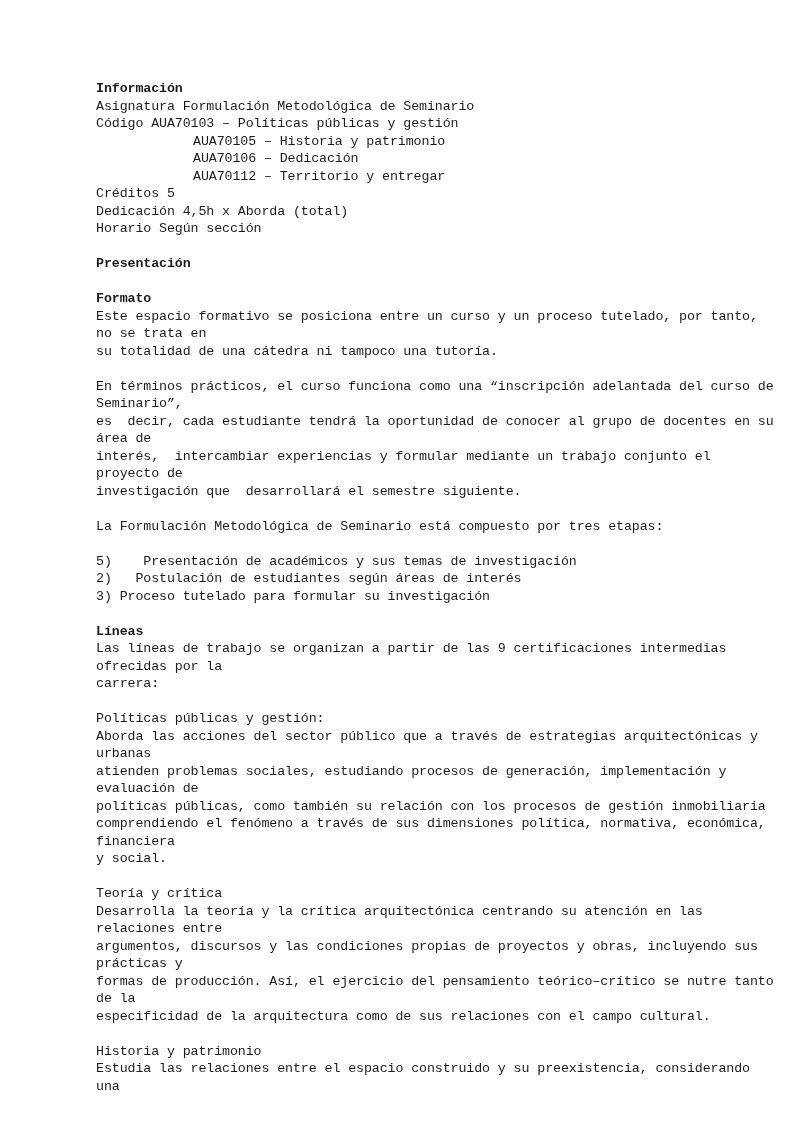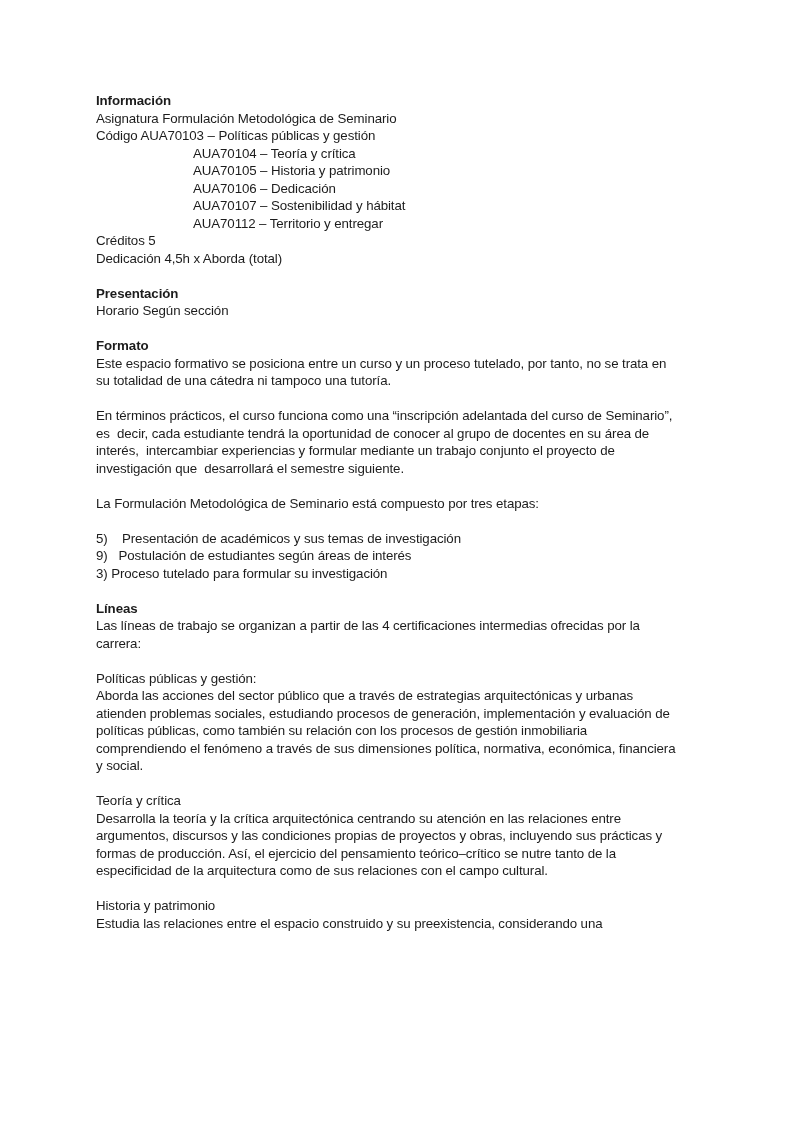--- a/index.html
+++ b/index.html
@@ -13,10 +13,10 @@
   .doc {
     position: absolute;
     left: 96px;
-    top: 92px;
+    top: 80px;
     width: 680px;
     color: #1c1c1c;
-    font-family: Liberation Sans, sans-serif;
+    font-family: Liberation Mono, monospace;
     font-size: 13.3px;
     line-height: 17.5px;
     letter-spacing: -0.1px;

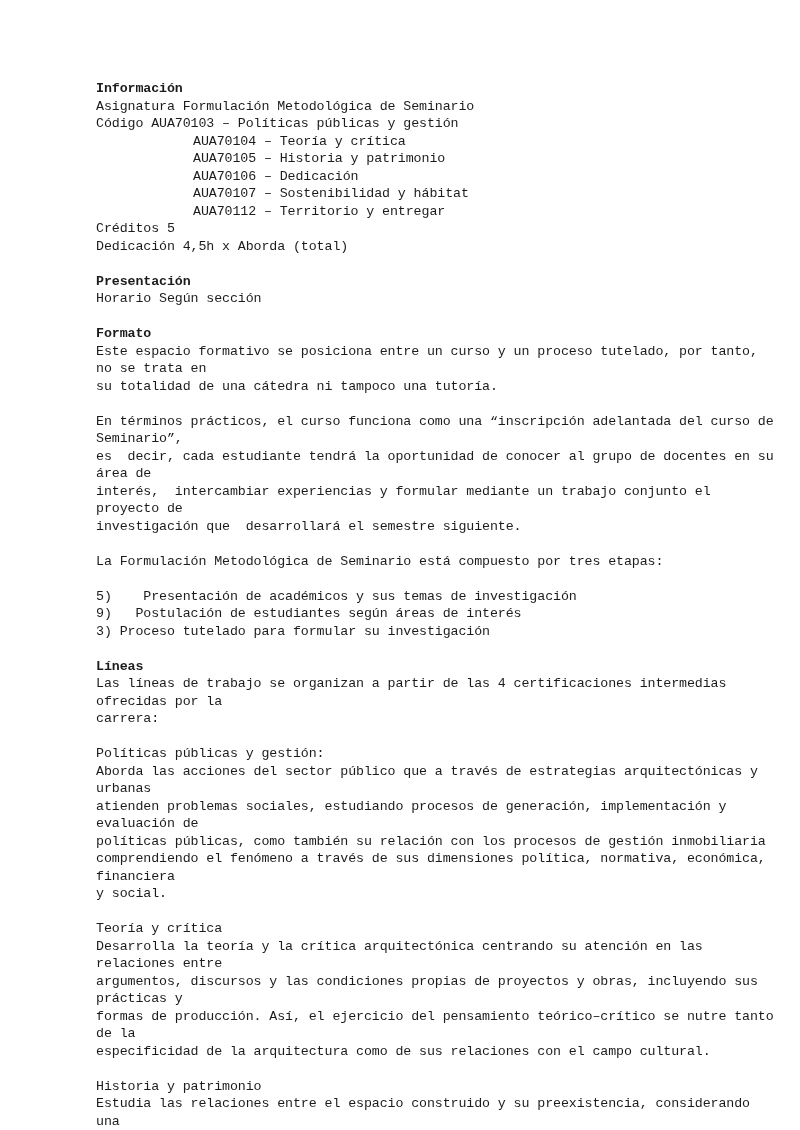--- a/index.html
+++ b/index.html
@@ -41,7 +41,6 @@
     <div class="block heading">Información</div>
     <div class="block line">Asignatura Formulación Metodológica de Seminario</div>
     <div class="block line">Código AUA70103 – Políticas públicas y gestión</div>
-    <div class="block line indent">AUA70104 – Teoría y crítica</div>
     <div class="block line indent">AUA70105 – Historia y patrimonio</div>
     <div class="block line indent">AUA70106 – Dedicación</div>
     <div class="block line indent">AUA70107 – Sostenibilidad y hábitat</div>

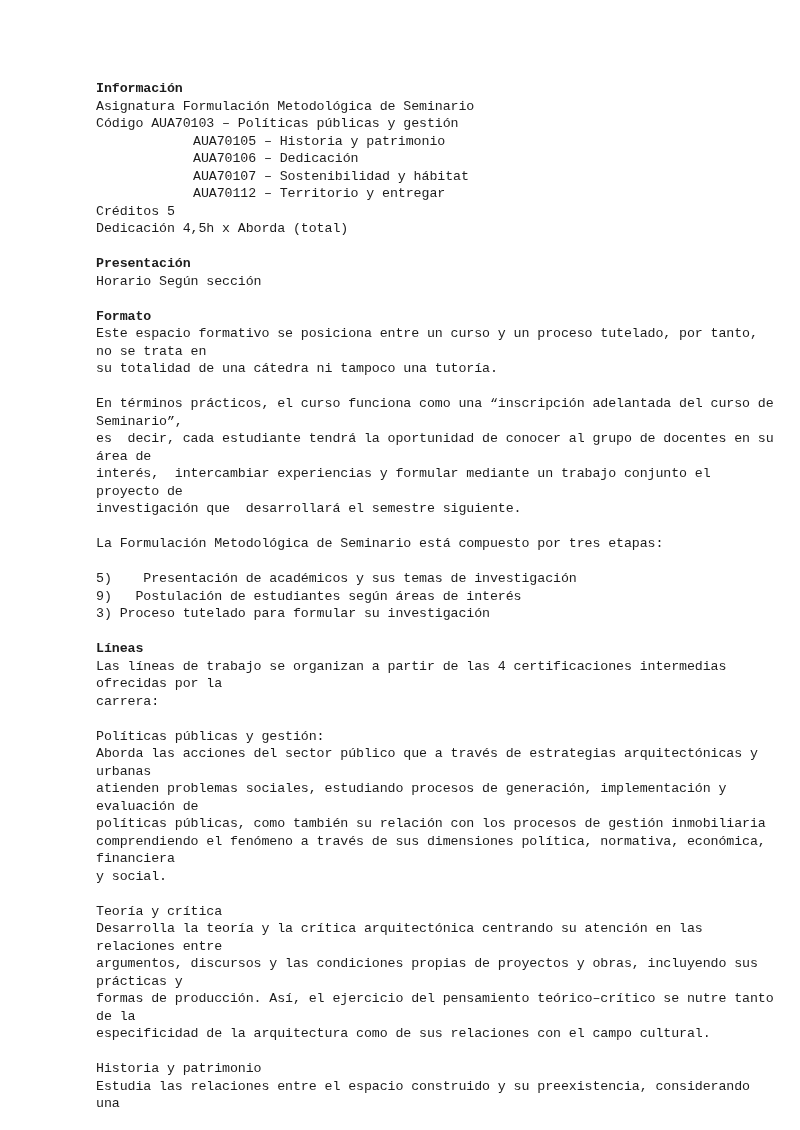--- a/index.html
+++ b/index.html
@@ -43,7 +43,6 @@
     <div class="block line">Código AUA70103 – Políticas públicas y gestión</div>
     <div class="block line indent">AUA70105 – Historia y patrimonio</div>
     <div class="block line indent">AUA70106 – Dedicación</div>
-    <div class="block line indent">AUA70107 – Sostenibilidad y hábitat</div>
     <div class="block line indent">AUA70112 – Territorio y entregar</div>
     <div class="block line">Créditos 5</div>
     <div class="block line">Dedicación 4,5h x Aborda (total)</div>

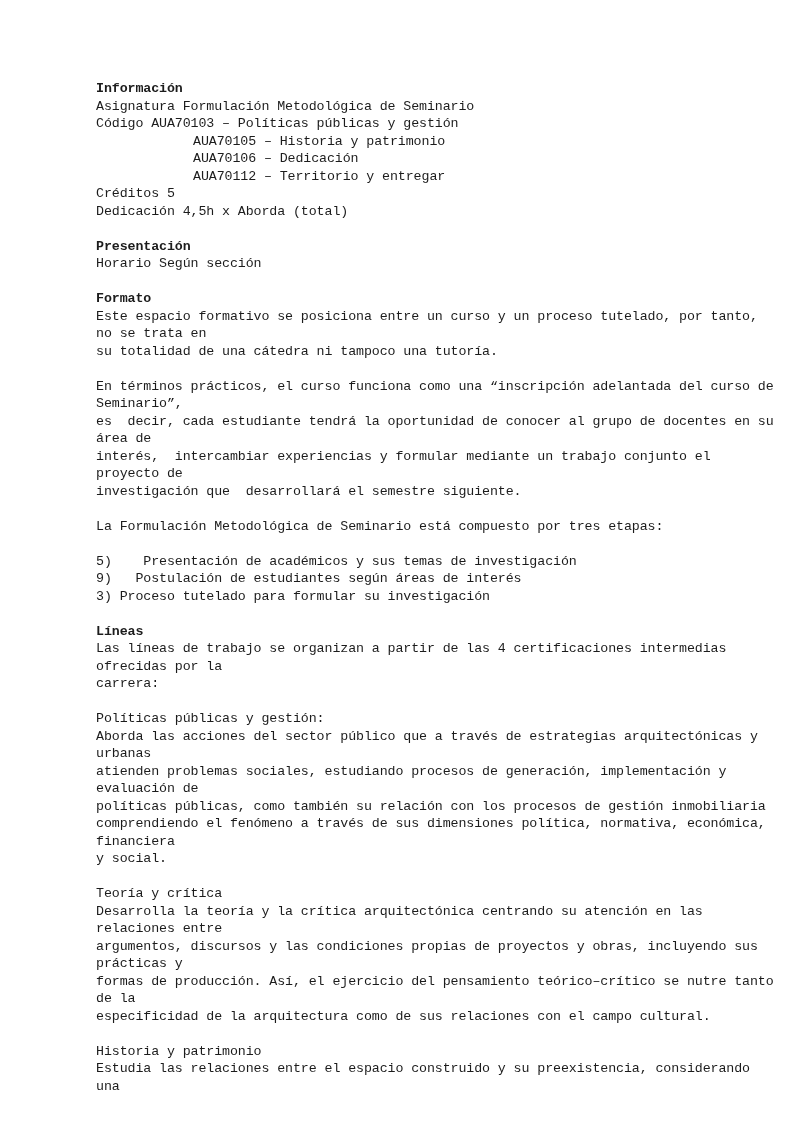--- a/index.html
+++ b/index.html
@@ -46,8 +46,8 @@
     <div class="block line indent">AUA70112 – Territorio y entregar</div>
     <div class="block line">Créditos 5</div>
     <div class="block line">Dedicación 4,5h x Aborda (total)</div>
+    <div class="block line">Horario Según sección</div>
     <div class="block heading gap">Presentación</div>
-    <div class="block line">Horario Según sección</div>
     <div class="block heading gap">Formato</div>
     <div class="block paragraph">Este espacio formativo se posiciona entre un curso y un proceso tutelado, por tanto, no se trata en
 su totalidad de una cátedra ni tampoco una tutoría.</div>

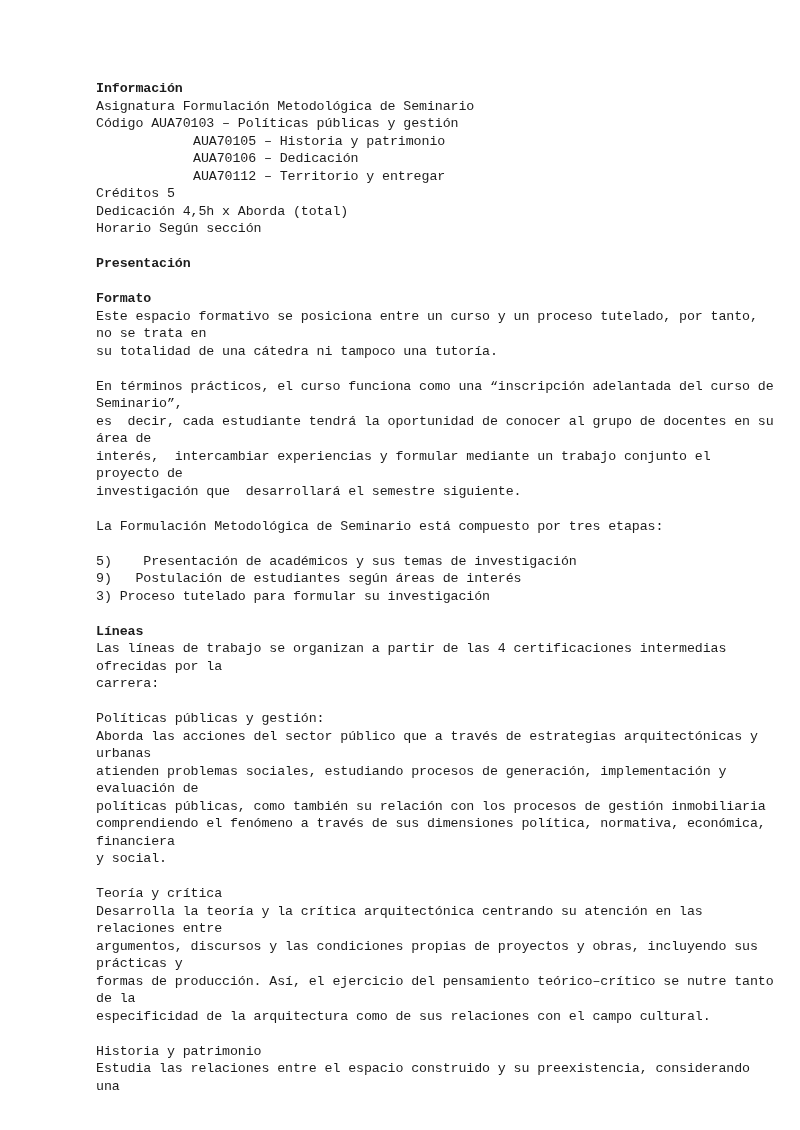--- a/index.html
+++ b/index.html
@@ -57,7 +57,7 @@
 investigación que  desarrollará el semestre siguiente.</div>
     <div class="block paragraph gap">La Formulación Metodológica de Seminario está compuesto por tres etapas:</div>
     <div class="block list-item gap">5)    Presentación de académicos y sus temas de investigación</div>
-    <div class="block list-item">9)   Postulación de estudiantes según áreas de interés</div>
+    <div class="block list-item">2)   Postulación de estudiantes según áreas de interés</div>
     <div class="block list-item">3) Proceso tutelado para formular su investigación</div>
     <div class="block heading gap">Líneas</div>
     <div class="block paragraph">Las líneas de trabajo se organizan a partir de las 4 certificaciones intermedias ofrecidas por la

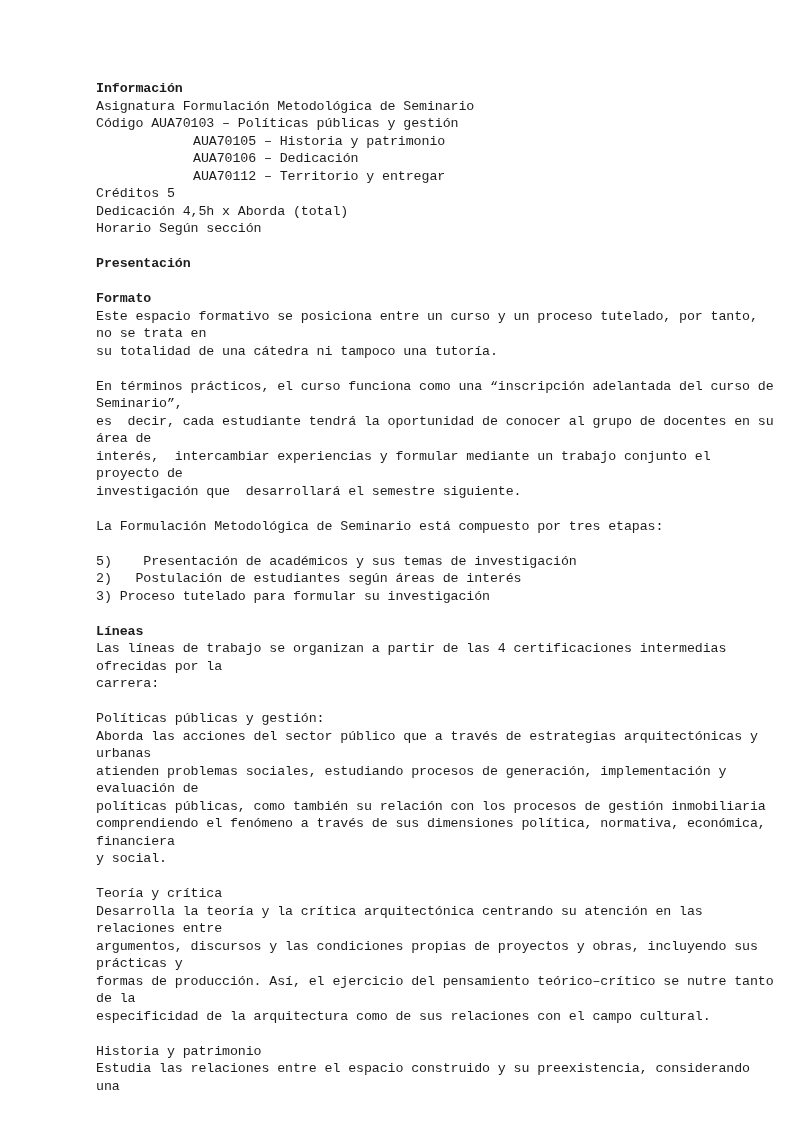--- a/index.html
+++ b/index.html
@@ -60,7 +60,7 @@
     <div class="block list-item">2)   Postulación de estudiantes según áreas de interés</div>
     <div class="block list-item">3) Proceso tutelado para formular su investigación</div>
     <div class="block heading gap">Líneas</div>
-    <div class="block paragraph">Las líneas de trabajo se organizan a partir de las 4 certificaciones intermedias ofrecidas por la
+    <div class="block paragraph">Las líneas de trabajo se organizan a partir de las 9 certificaciones intermedias ofrecidas por la
 carrera:</div>
     <div class="block paragraph gap">Políticas públicas y gestión:
 Aborda las acciones del sector público que a través de estrategias arquitectónicas y urbanas

